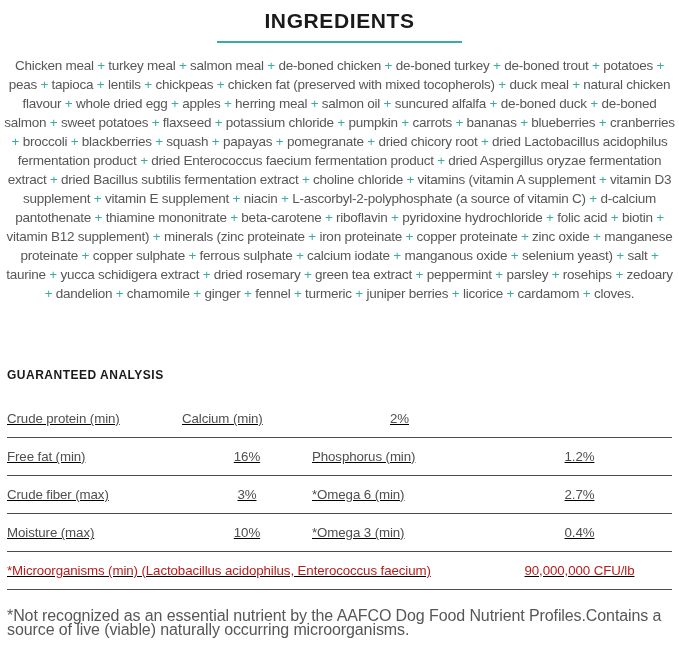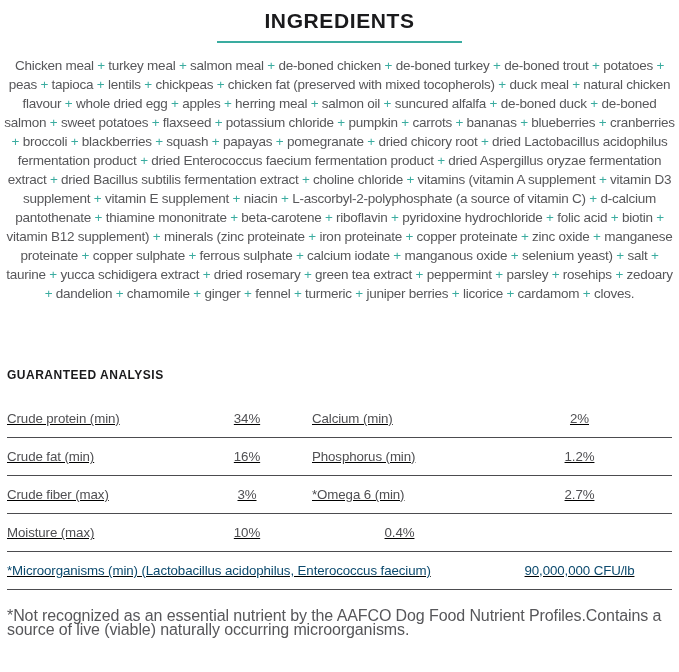--- a/index.html
+++ b/index.html
@@ -98,7 +98,6 @@
 
     <div class="ga-row">
       <div class="lbl">Crude protein (min)</div>
-      <div class="val">34%</div>
       <div class="lbl">Calcium (min)</div>
       <div class="val">2%</div>
     </div>

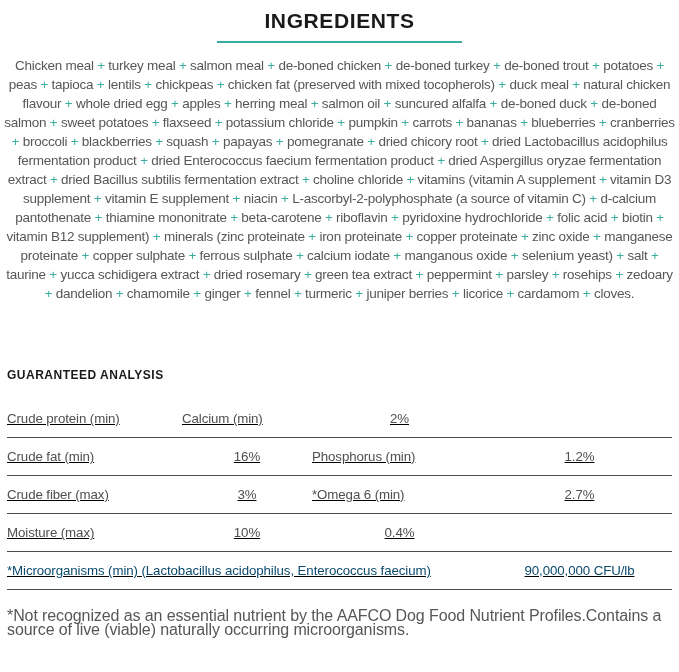--- a/index.html
+++ b/index.html
@@ -103,7 +103,7 @@
     </div>
 
     <div class="ga-row">
-      <div class="lbl">Crude fat (min)</div>
+      <div class="lbl">Free fat (min)</div>
       <div class="val">16%</div>
       <div class="lbl">Phosphorus (min)</div>
       <div class="val">1.2%</div>

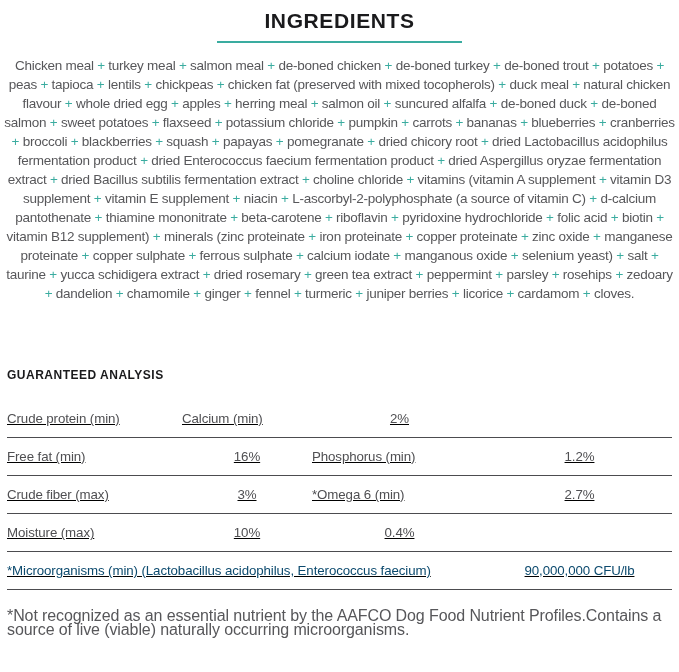--- a/index.html
+++ b/index.html
@@ -119,6 +119,7 @@
     <div class="ga-row">
       <div class="lbl">Moisture (max)</div>
       <div class="val">10%</div>
+      <div class="lbl">*Omega 3 (min)</div>
       <div class="val">0.4%</div>
     </div>
 

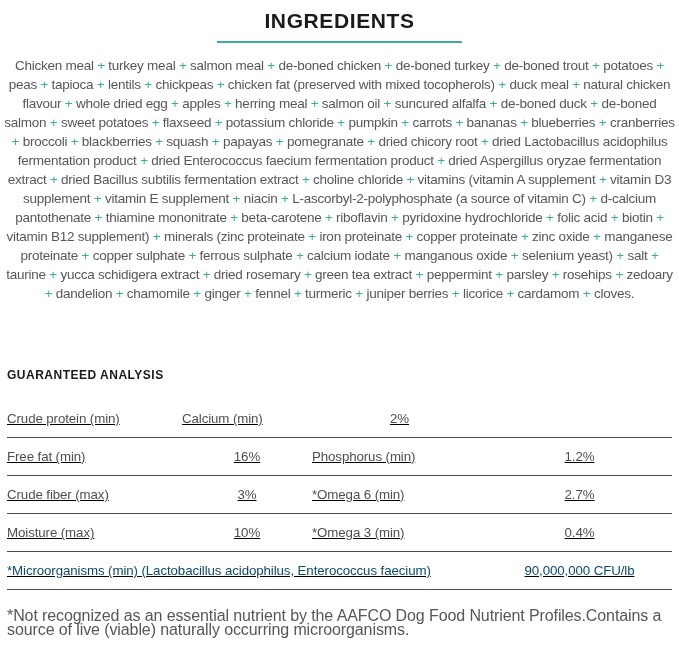--- a/index.html
+++ b/index.html
@@ -61,7 +61,7 @@
     border-bottom: 1.5px solid #4c4c4f;
     align-items: center;
     font-size: 13.3px;
-    color: #0c4a6e;
+    color: #b91c1c;
     letter-spacing: -0.1px;
   }
   .ga-row-micro .val { text-align: center; }

